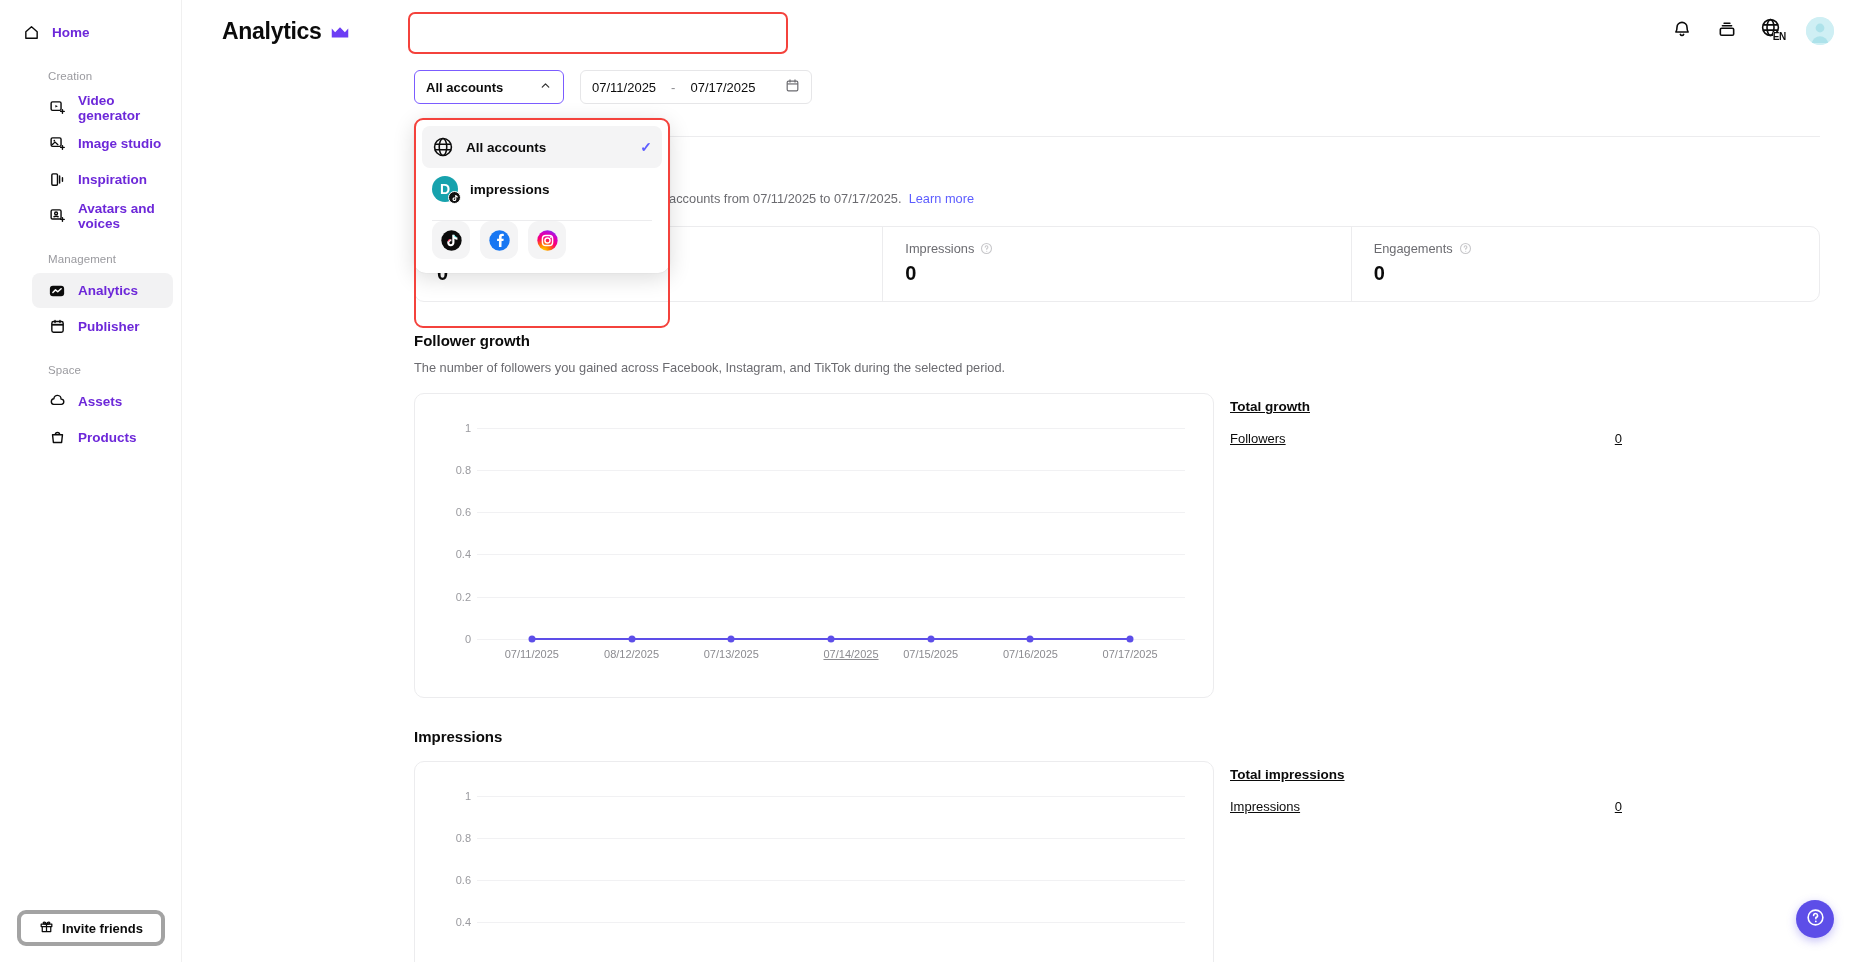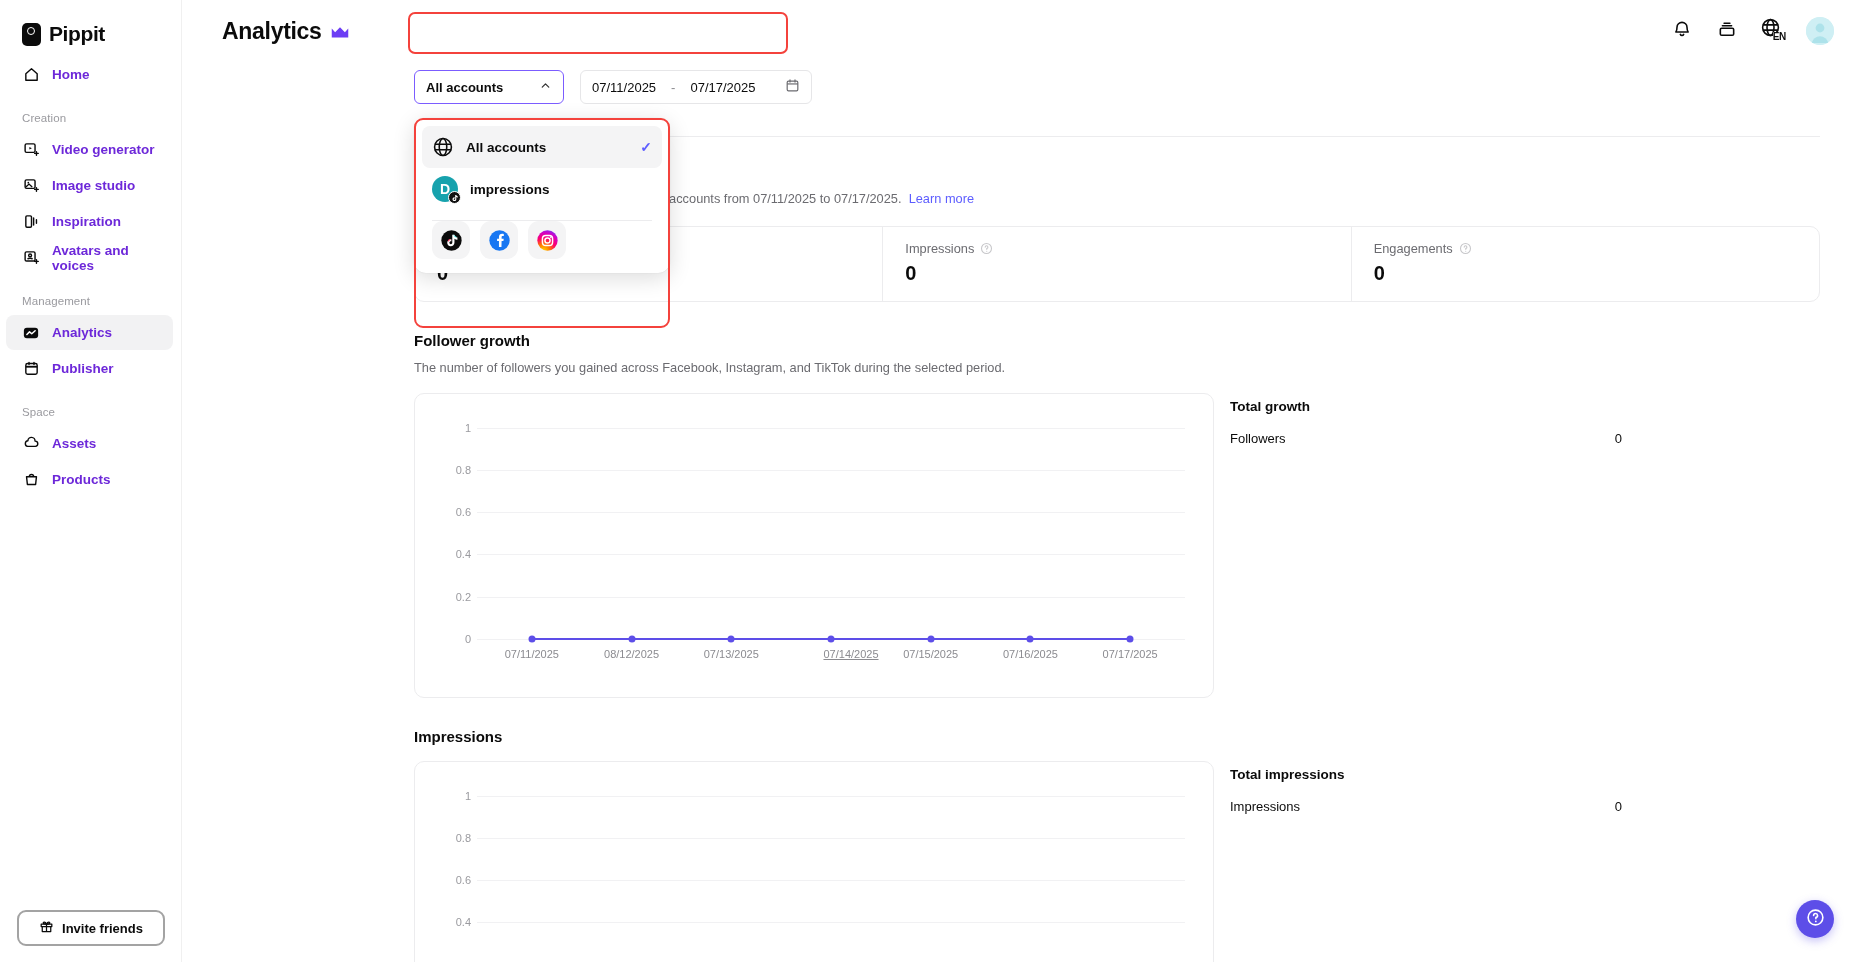--- a/index.html
+++ b/index.html
@@ -189,10 +189,6 @@
 <div class="app">
 
   <aside class="sidebar">
-    <div class="brand">
-      <div class="brand-mark"></div>
-      <div class="brand-name">Pippit</div>
-    </div>
 
     <div class="nav-item">
       <span class="ico">

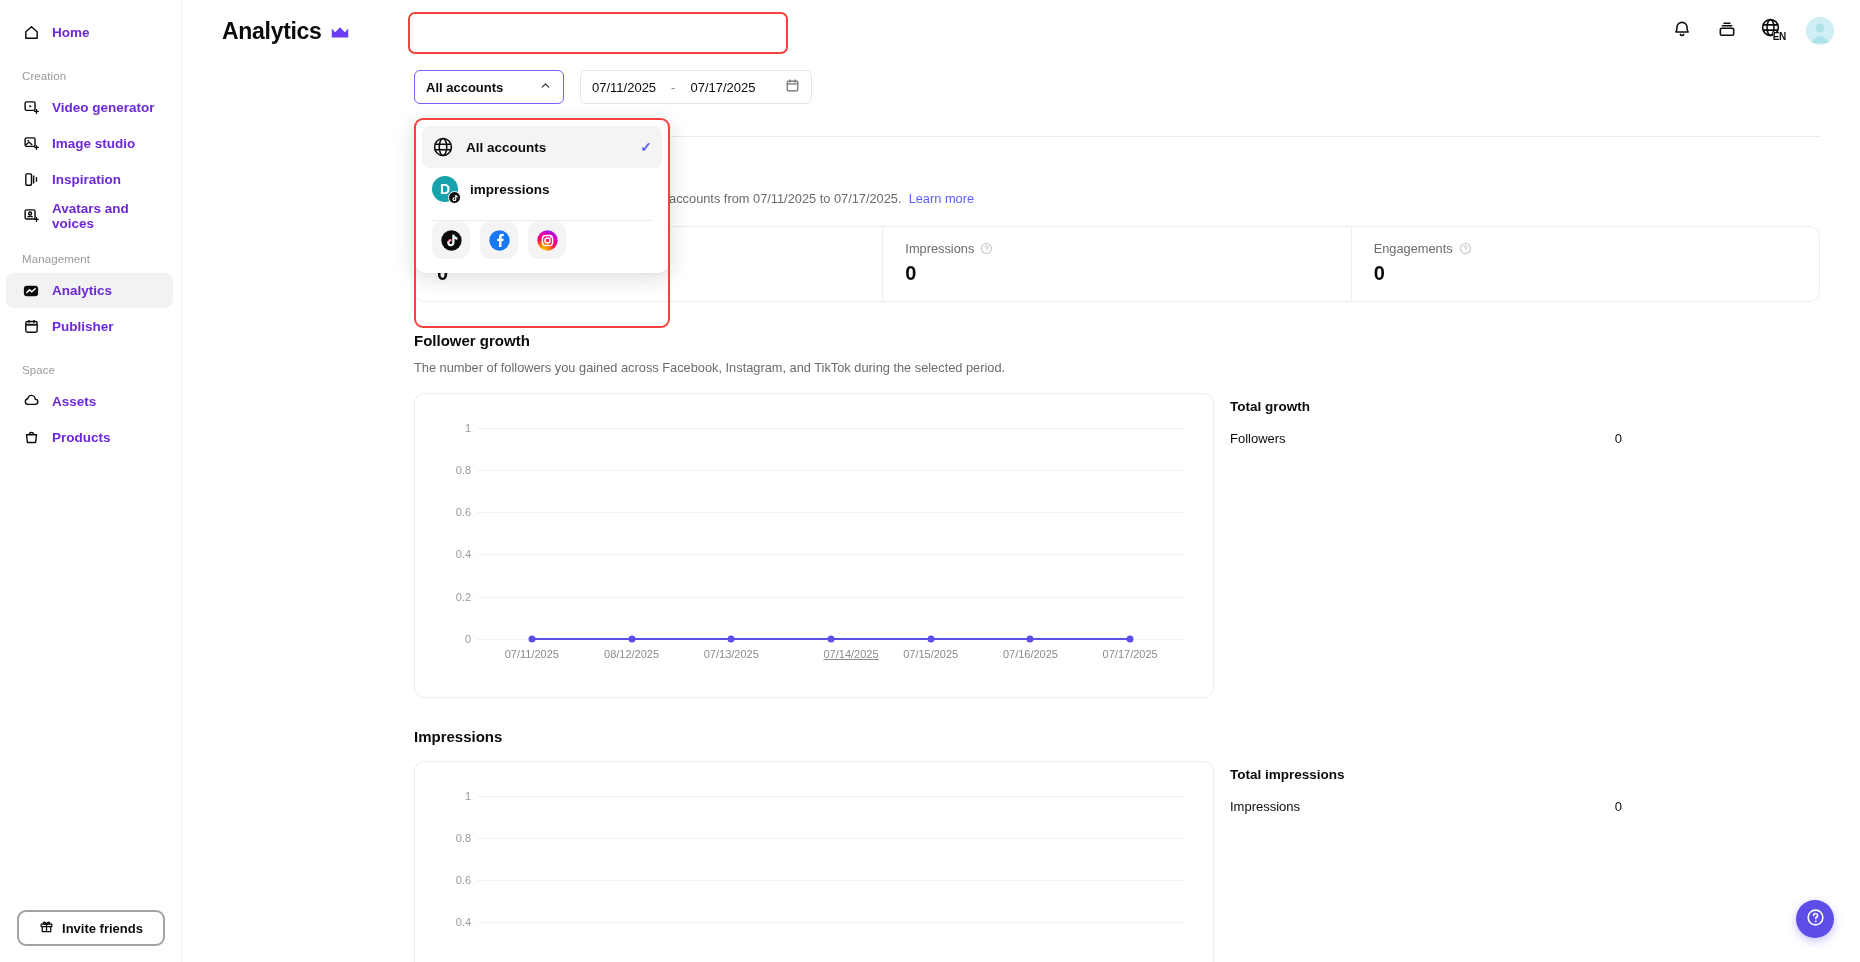--- a/index.html
+++ b/index.html
@@ -30,7 +30,7 @@
   }
   .brand-name { font-size: 21px; font-weight: 700; letter-spacing: -0.4px; color: #0b0b0b; }
 
-  .nav-group { margin-top: 6px; }
+  .nav-group { margin-top: 6px; padding-left: 26px; }
   .nav-label {
     font-size: 11.5px; color: #9a9a9f; padding: 14px 0 7px 22px;
     letter-spacing: 0.1px;

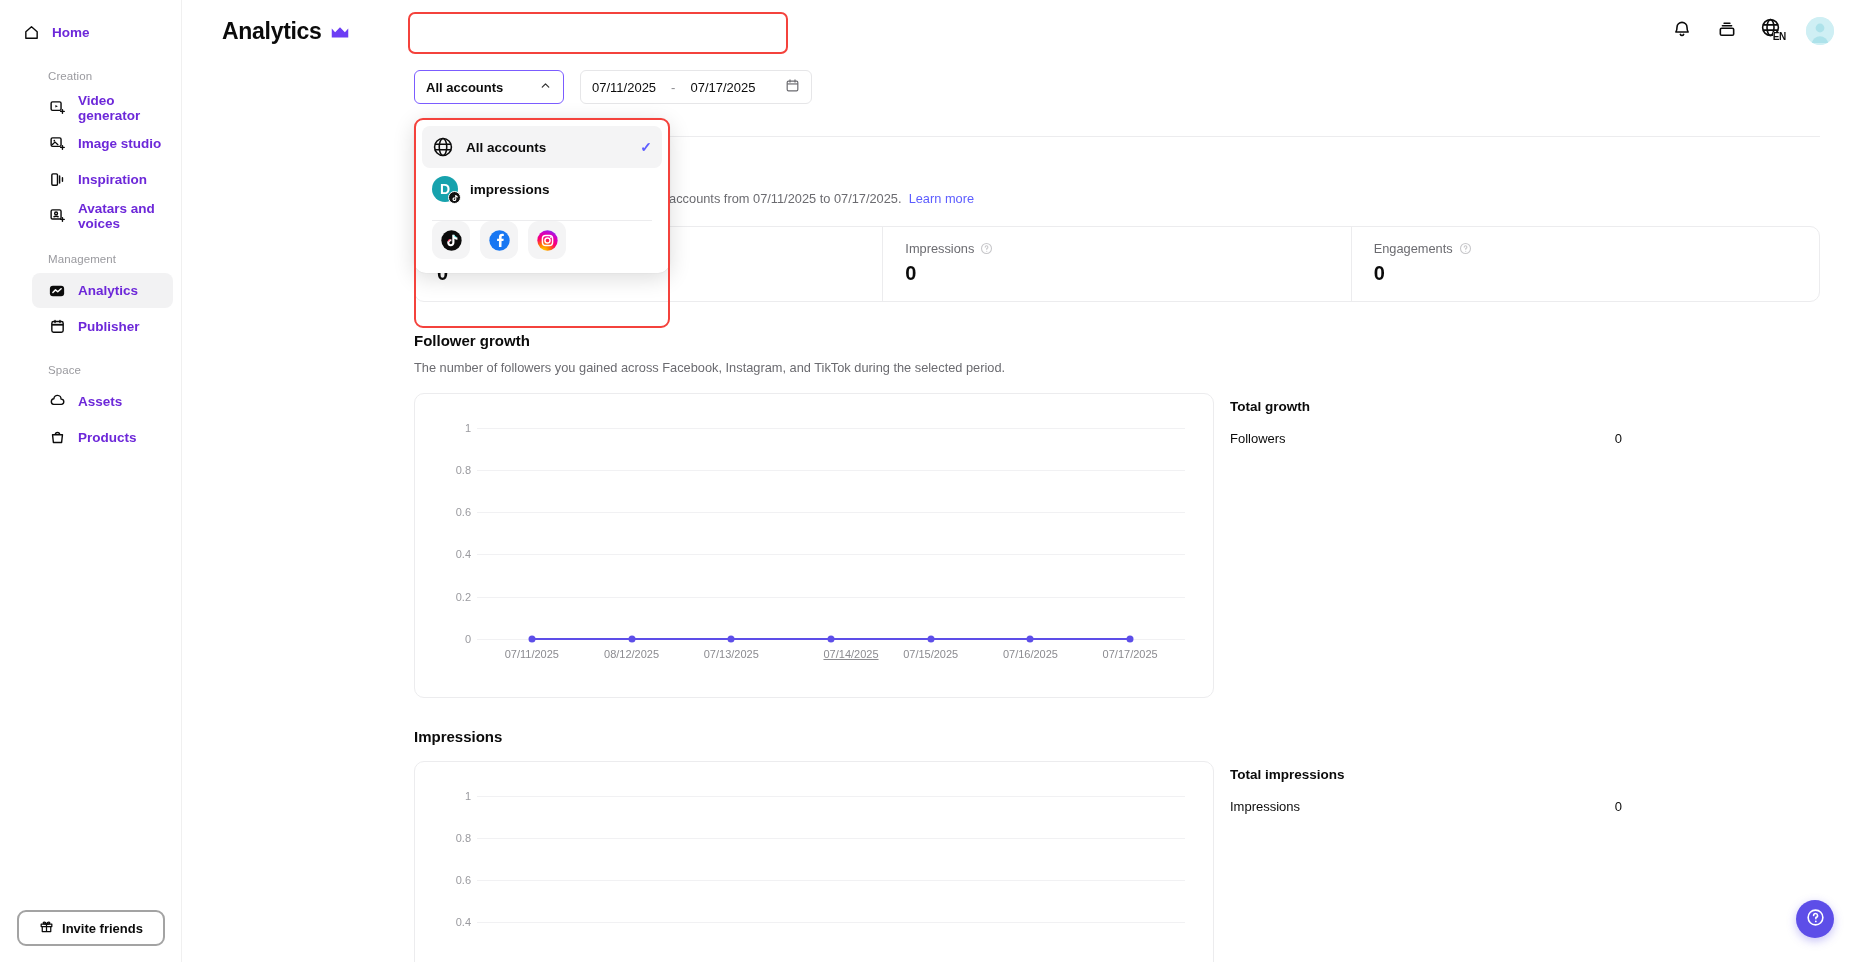--- a/index.html
+++ b/index.html
@@ -154,7 +154,7 @@
     width: 800px; height: 305px; border: 1px solid #ececee; border-radius: 10px;
     position: relative; padding: 16px 22px;
   }
-  .totals { padding-top: 6px; width: 400px; }
+  .totals { padding-top: 6px; width: 400px; text-decoration: underline; }
   .totals-title { font-size: 13.5px; font-weight: 700; }
   .totals-row {
     display: flex; justify-content: space-between; align-items: center;

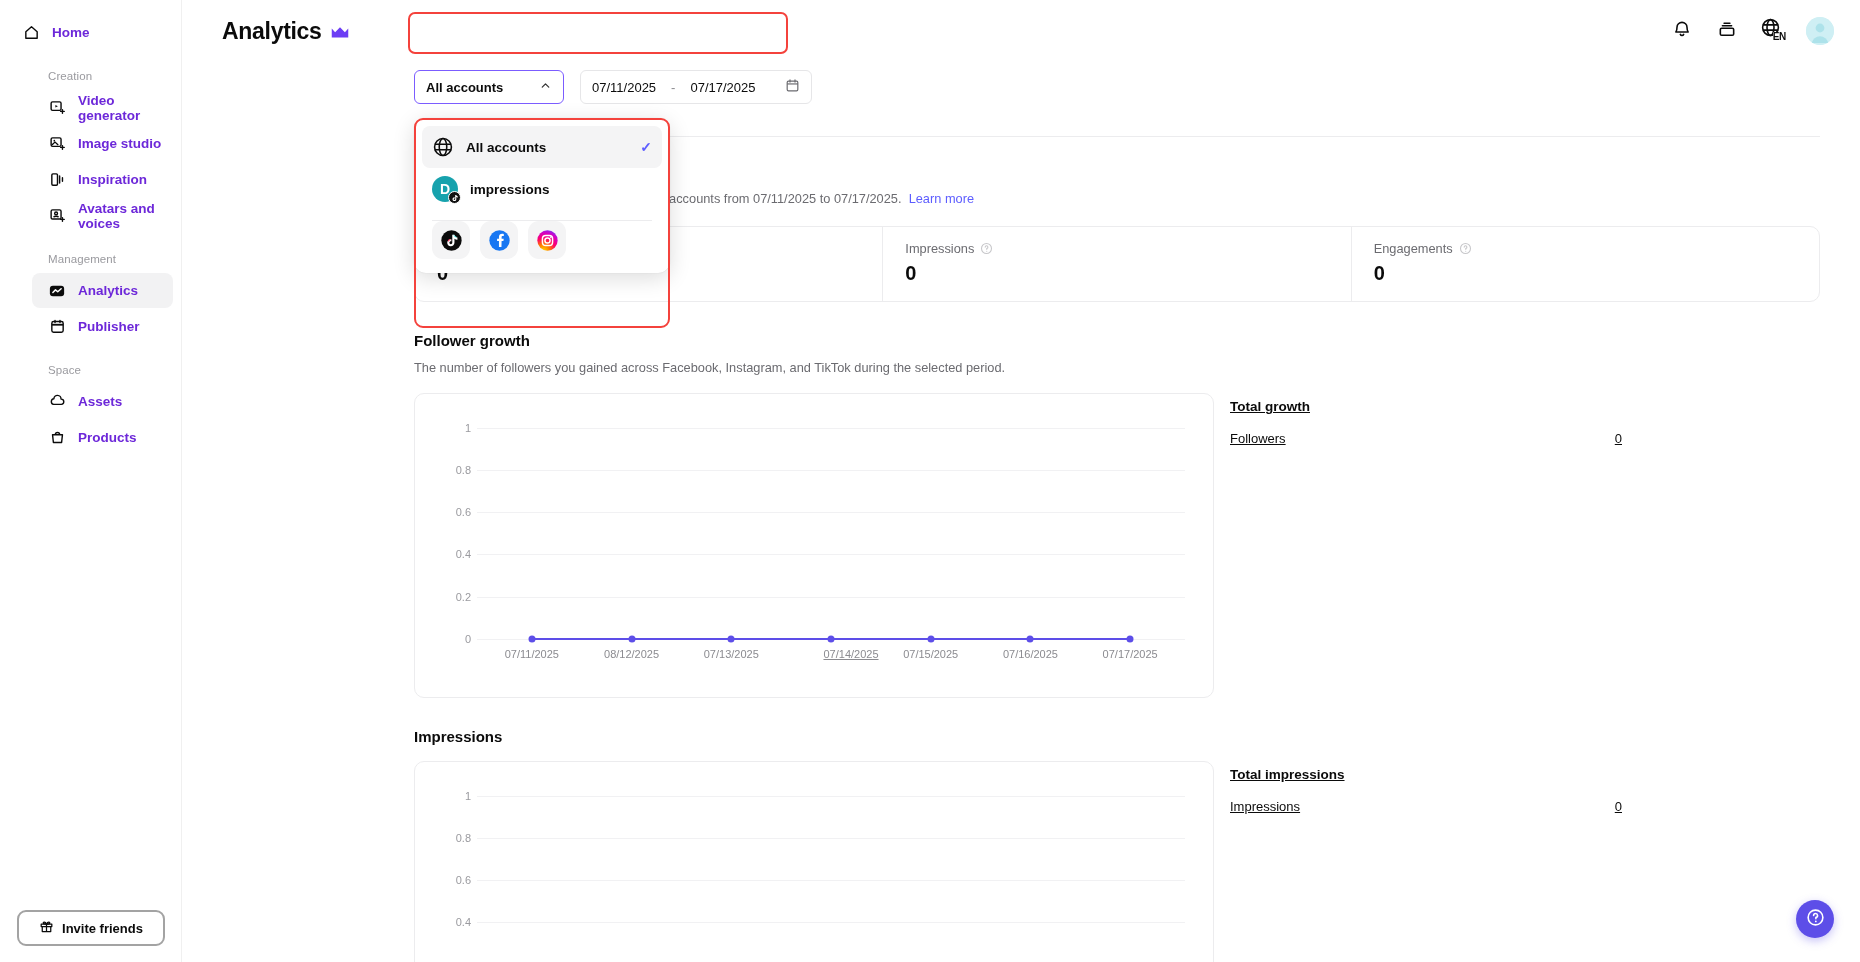--- a/index.html
+++ b/index.html
@@ -48,7 +48,7 @@
   .invite-wrap { position: absolute; bottom: 16px; left: 0; width: 182px; display: flex; justify-content: center; }
   .invite-btn {
     display: flex; align-items: center; justify-content: center; gap: 8px;
-    width: 148px; height: 36px; border: 2px solid #a3a3a3; border-radius: 9px;
+    width: 148px; height: 36px; border: 4px solid #a3a3a3; border-radius: 9px;
     background: #fff; font-size: 13px; font-weight: 700; color: #0b0b0b; cursor: pointer;
   }
 

